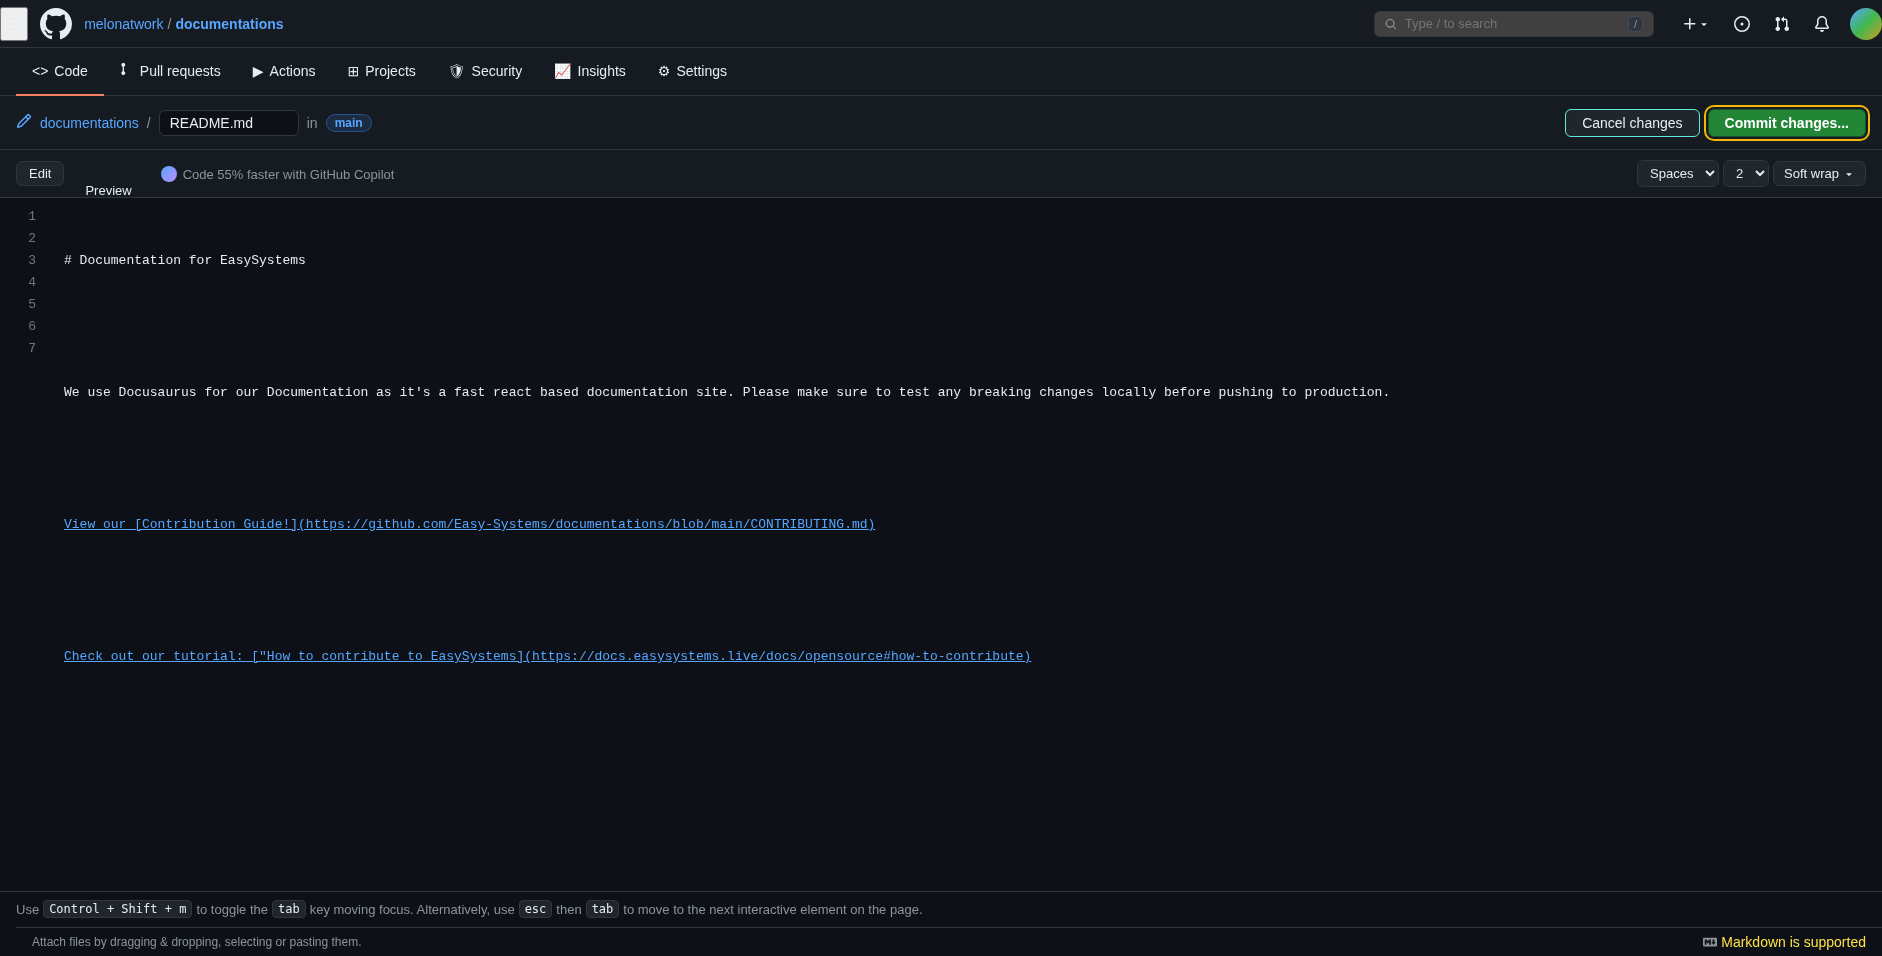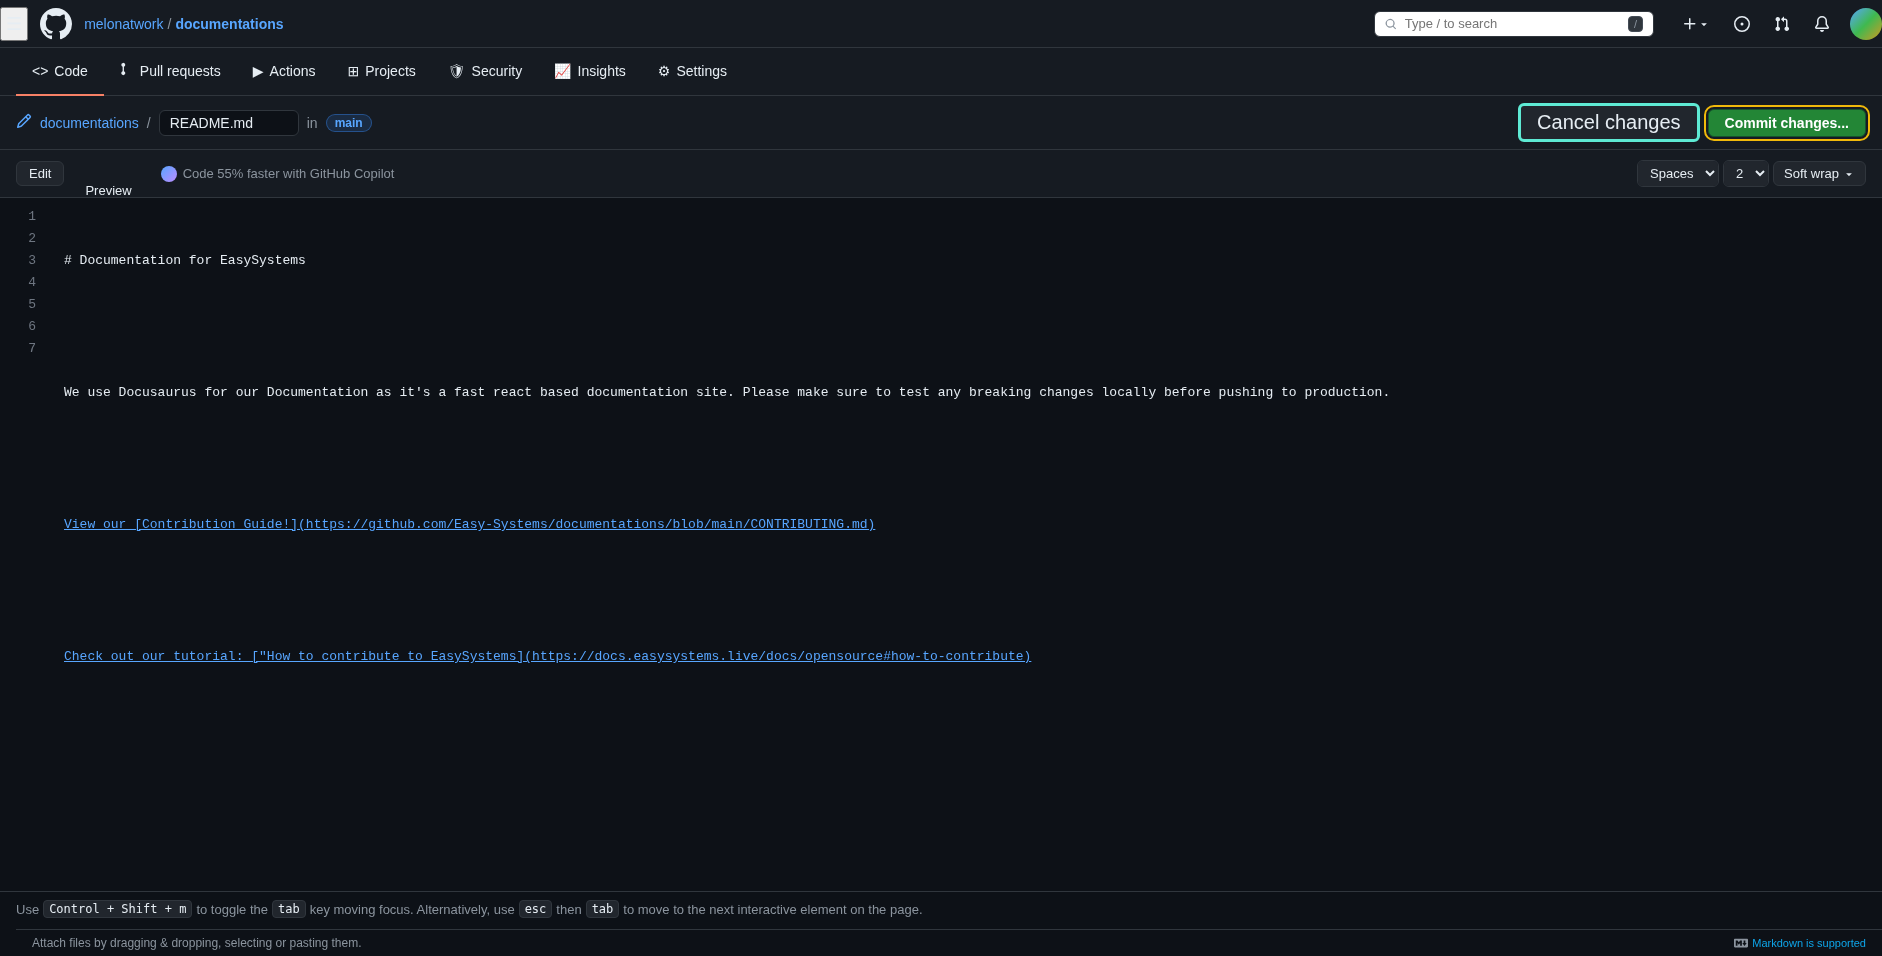--- a/index.html
+++ b/index.html
@@ -47,7 +47,7 @@
       margin-left: auto;
       display: flex;
       align-items: center;
-      background: #ffffff;
+      background: #404040;
       border: 1px solid #30363d;
       border-radius: 6px;
       padding: 4px 10px;

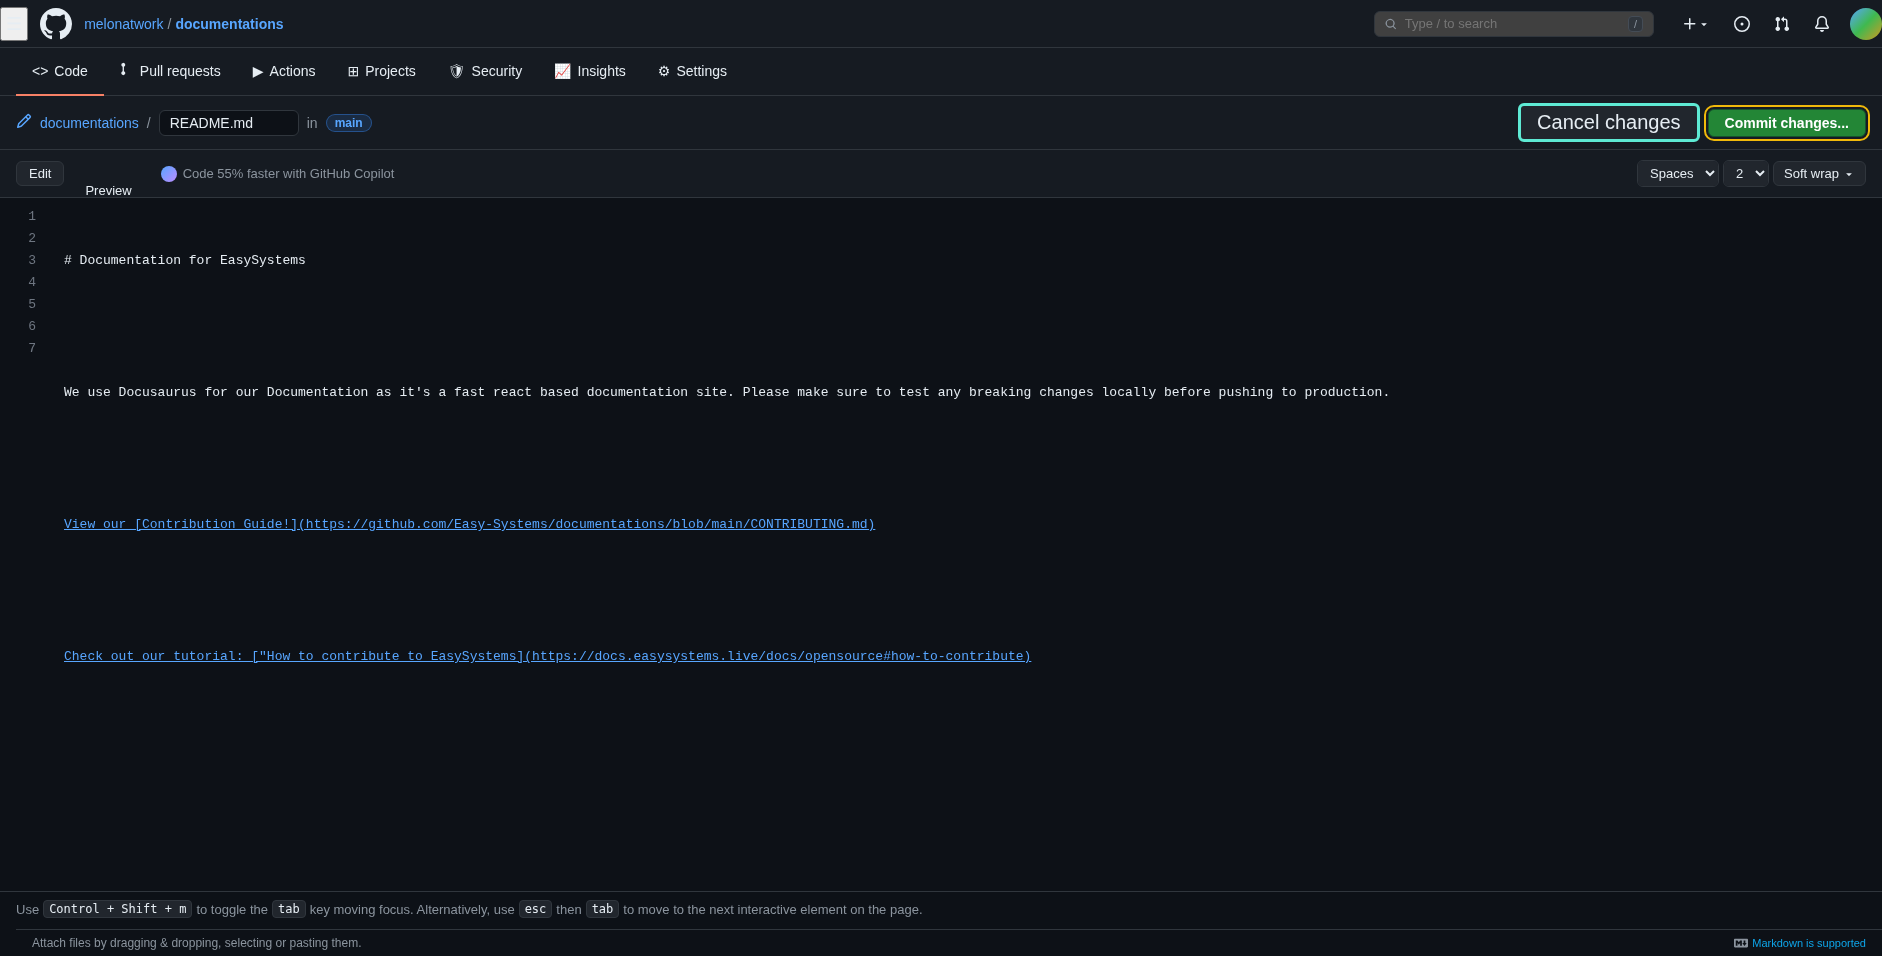--- a/index.html
+++ b/index.html
@@ -173,10 +173,10 @@
     }
     .btn-cancel {
       background: #21262d;
-      border: 3px solid #5eead4;
-      border-radius: 6px;
-      color: #e6edf3;
-      font-size: 20px;
+      border: 1px solid #5eead4;
+      border-radius: 6px;
+      color: #e6edf3;
+      font-size: 14px;
       padding: 5px 16px;
       cursor: pointer;
       text-align: right;

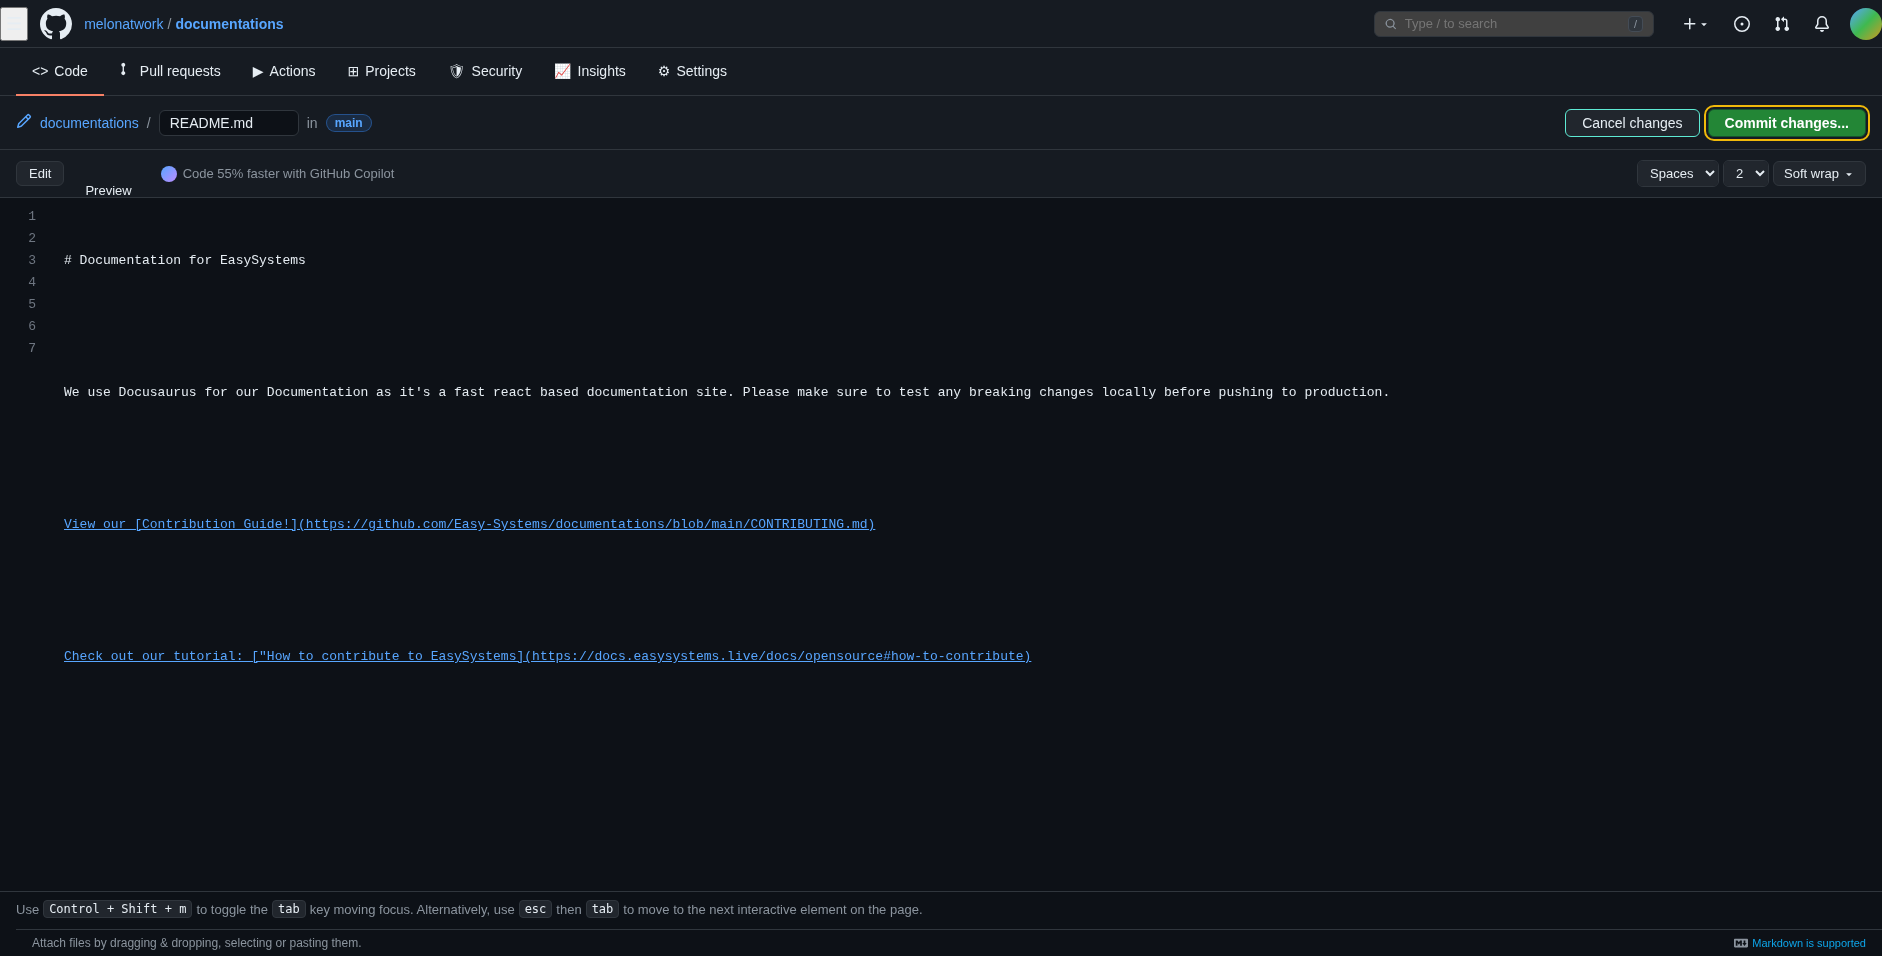--- a/index.html
+++ b/index.html
@@ -225,7 +225,7 @@
     }
     .copilot-hint {
       display: flex;
-      align-items: center;
+      align-items: flex-end;
       gap: 6px;
       color: #8b949e;
       font-size: 13px;

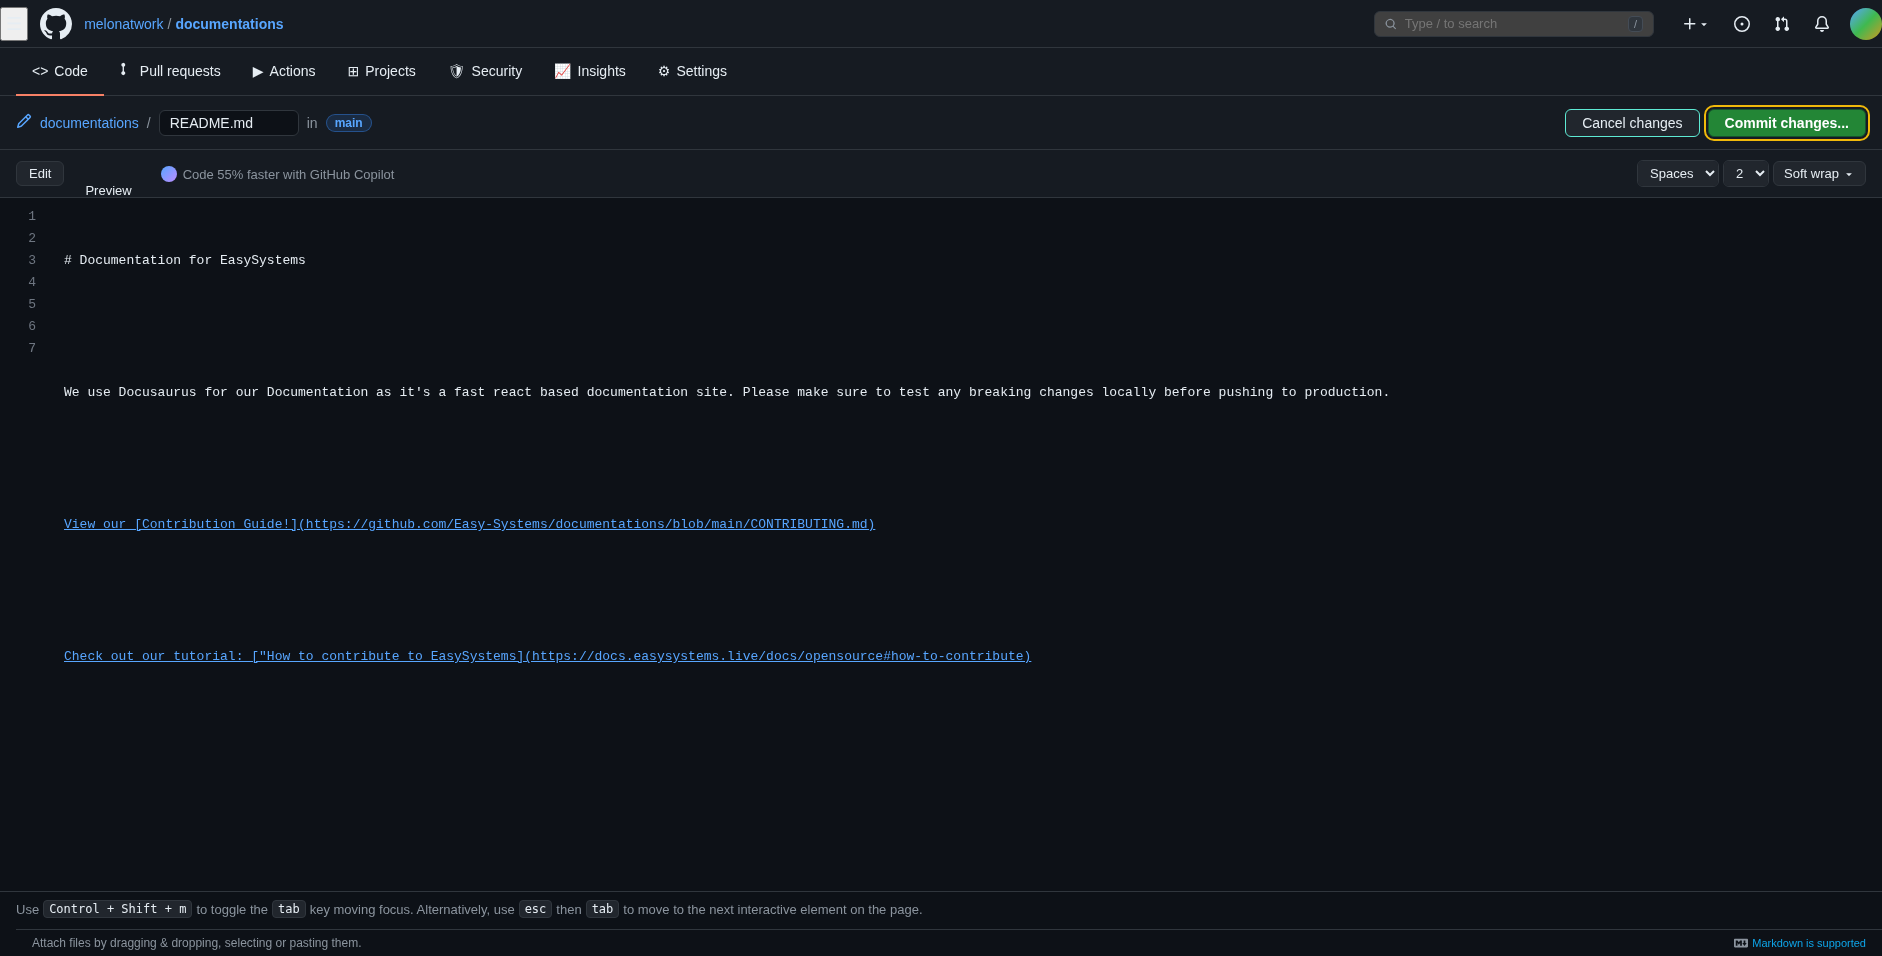--- a/index.html
+++ b/index.html
@@ -347,8 +347,8 @@
       display: flex;
       align-items: center;
       gap: 4px;
-      color: #0ea5e9;
-      font-size: 11px;
+      color: #fde047;
+      font-size: 14px;
     }
   </style>
 </head>

